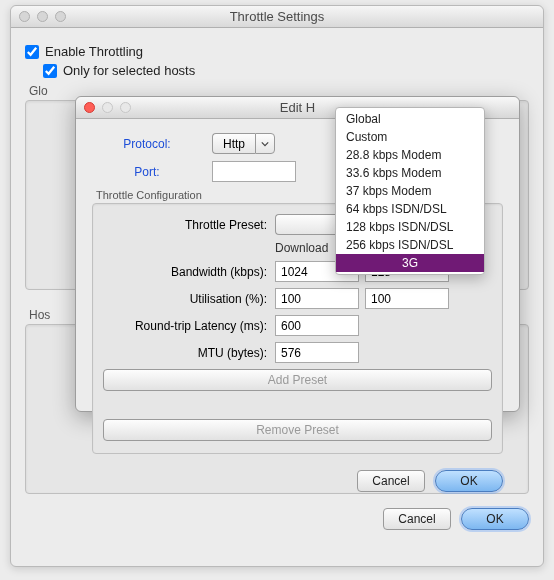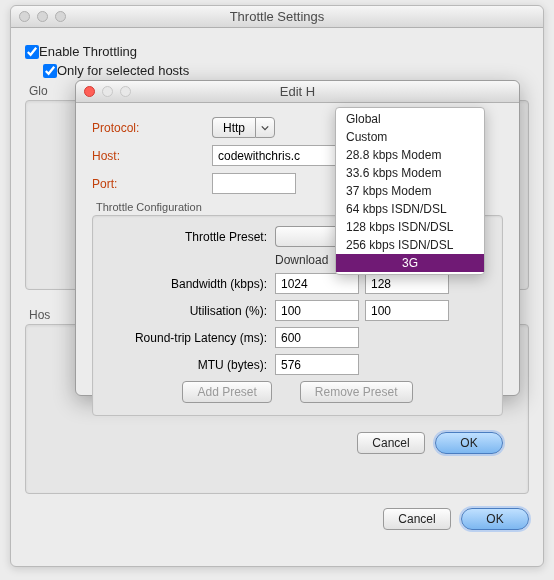--- a/index.html
+++ b/index.html
@@ -14,7 +14,7 @@
 
   .main-body { padding: 16px 14px 14px 14px; font-size: 13px; color: #222; }
 
-  .checkbox-row { display: flex; align-items: center; margin-bottom: 4px; }
+  .checkbox-row { display: flex; align-items: center; gap: 6px; margin-bottom: 4px; }
   .checkbox-row.indent { margin-left: 18px; }
   input[type=checkbox] { width: 14px; height: 14px; }
 

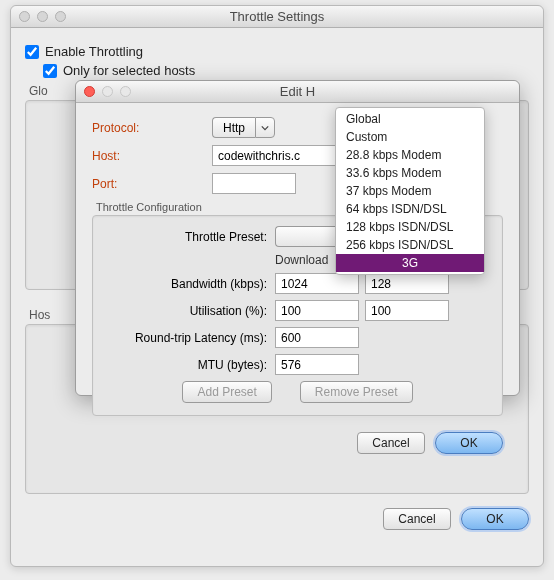--- a/index.html
+++ b/index.html
@@ -30,7 +30,7 @@
   .btn.default { background: linear-gradient(#bfe0ff,#7db7f0); border-color: #4a7dc0; box-shadow: 0 0 0 2px rgba(100,160,250,0.35); border-radius: 11px; }
 
   
-  .modal { position: absolute; left: 75px; top: 80px; width: 445px; height: 316px; background: #ececec; border: 1px solid #9d9d9d; border-radius: 6px; box-shadow: 0 6px 22px rgba(0,0,0,0.3); }
+  .modal { position: absolute; left: 75px; top: 96px; width: 445px; height: 316px; background: #ececec; border: 1px solid #9d9d9d; border-radius: 6px; box-shadow: 0 6px 22px rgba(0,0,0,0.3); }
   .modal .titlebar { background: linear-gradient(#f8f8f8,#d7d7d7); }
   .tl.red { background: #ff5f57; border-color: #d43d36; }
   .tl.dim { background: #e8e8e8; border-color: #c7c7c7; }

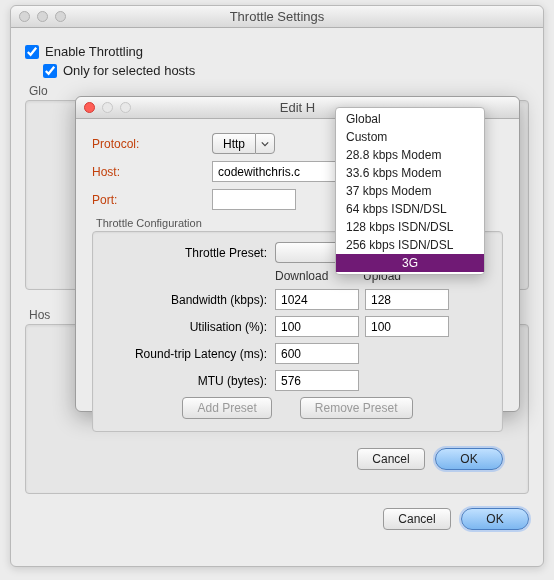--- a/index.html
+++ b/index.html
@@ -37,7 +37,7 @@
 
   .modal-body { padding: 14px 16px 12px 16px; font-size: 12px; }
   .form-row { display: flex; align-items: center; margin-bottom: 7px; }
-  .form-row label { width: 110px; text-align: left; margin-right: 10px; color: #c2410c; font-size: 12px; }
+  .form-row label { width: 110px; text-align: center; margin-right: 10px; color: #1d4ed8; font-size: 12px; }
   .form-row .field { flex: 0 0 auto; }
 
   .text-input { height: 21px; border: 1px solid #a9a9a9; background: #fff; padding: 0 5px; font-size: 12px; }

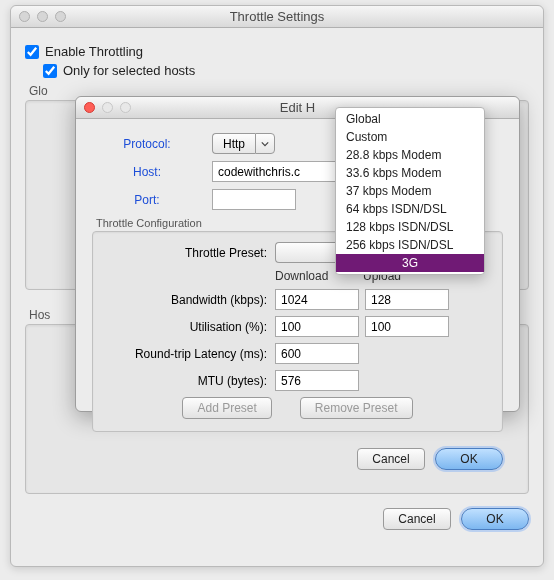--- a/index.html
+++ b/index.html
@@ -126,10 +126,6 @@
       </div>
     </div>
 
-    <div class="form-row">
-      <label>Host:</label>
-      <input class="text-input md field" value="codewithchris.c" style="">
-    </div>
 
     <div class="form-row">
       <label>Port:</label>

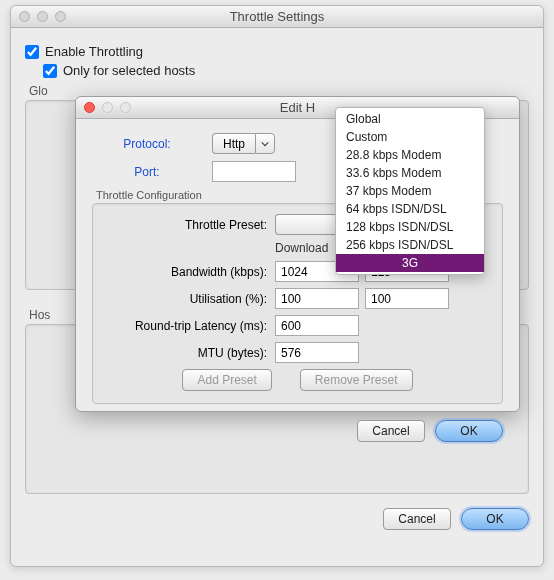--- a/index.html
+++ b/index.html
@@ -57,7 +57,7 @@
   .col-head { font-size: 12px; color: #333; width: 88px; }
   .spacer-lbl { width: 164px; margin-right: 8px; }
 
-  .preset-btns { display: flex; justify-content: center; gap: 28px; margin-top: 6px; }
+  .preset-btns { display: flex; justify-content: center; gap: 28px; margin-top: 6px; flex-direction: column; }
   .btn.ghost { color: #9a9a9a; }
 
   .modal-buttons { display: flex; justify-content: flex-end; gap: 10px; margin-top: 16px; }

